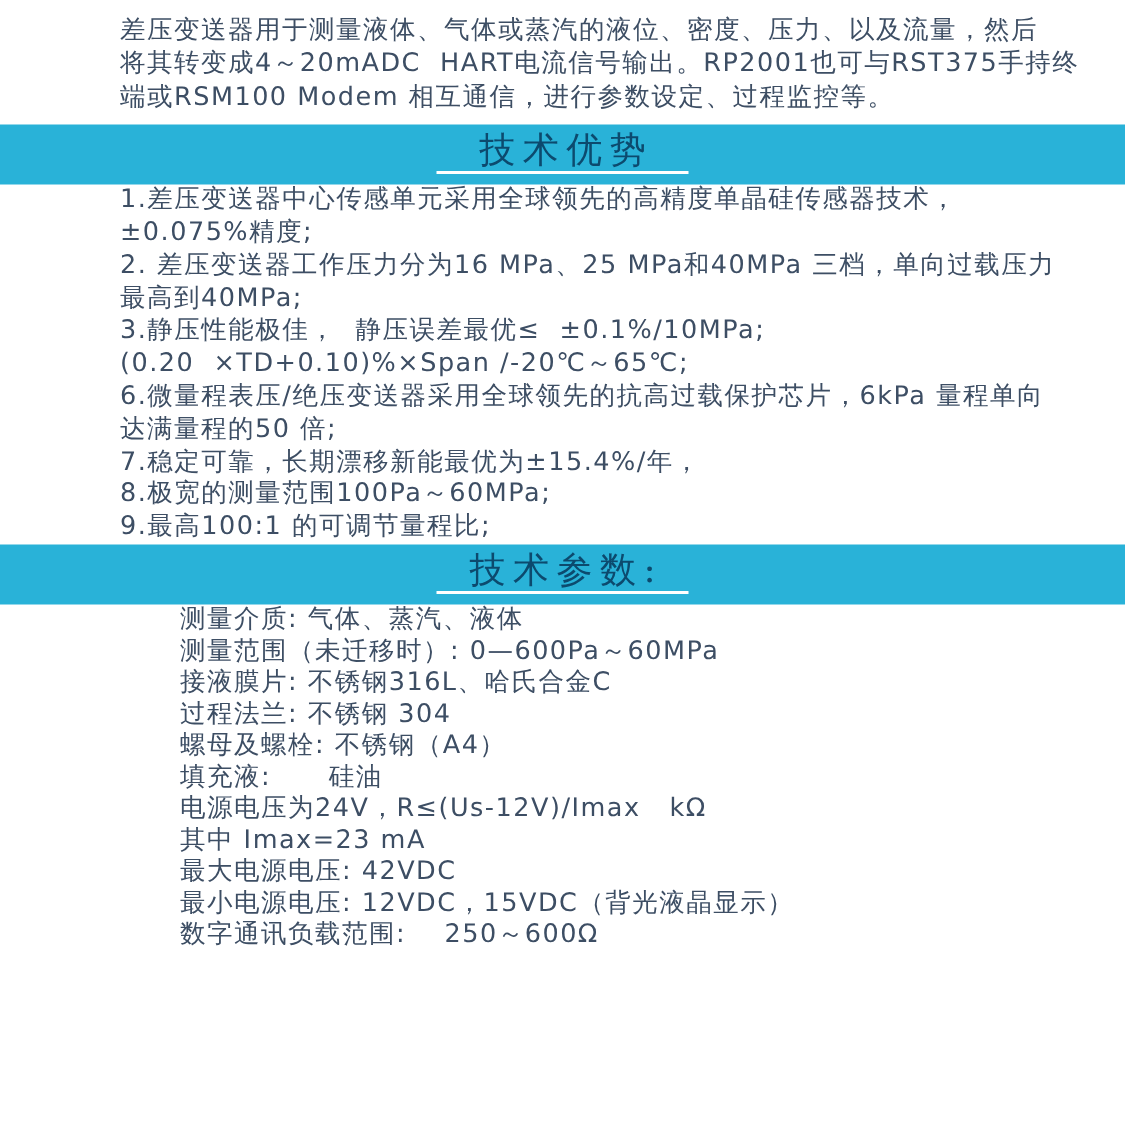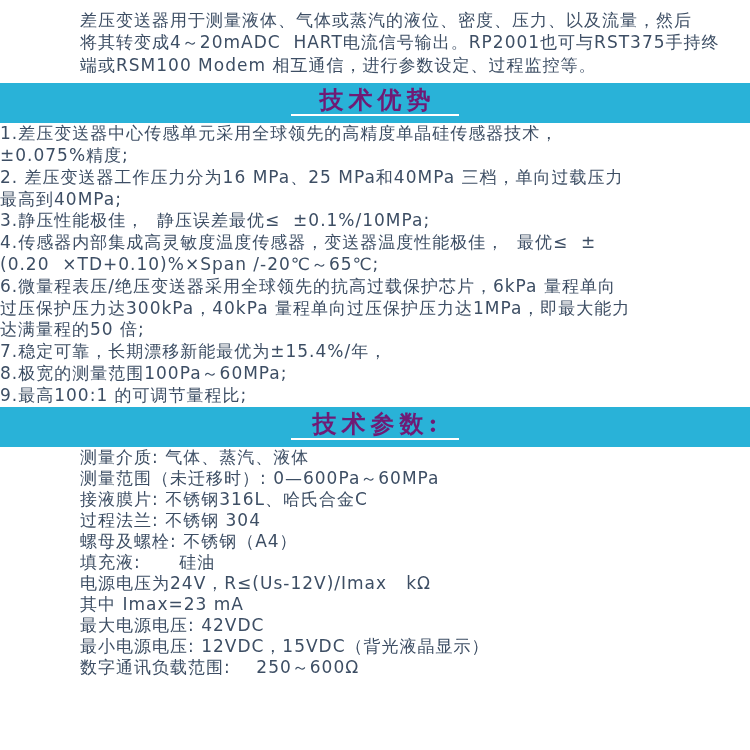--- a/index.html
+++ b/index.html
@@ -29,9 +29,9 @@
     padding-top: 4px;
   }
   .banner-title {
-    color: #701a75;
+    color: #0c4a6e;
     font-family: "DejaVu Serif", "Liberation Serif", serif;
-    font-weight: bold;
+    font-weight: normal;
     font-size: 24px;
     line-height: 26px;
     letter-spacing: 5px;

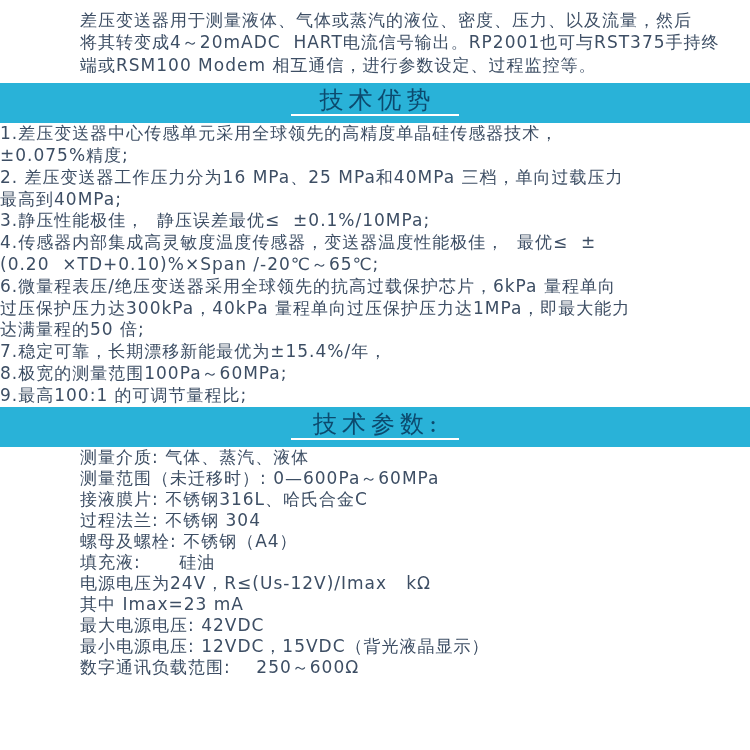--- a/index.html
+++ b/index.html
@@ -45,7 +45,7 @@
   }
   .banner + .textblock { margin-top: 0; }
 
-  .advantages { margin-top: 9px; padding-right: 40px; }
+  .advantages { margin-top: 9px; padding-left: 80px; padding-right: 40px; }
   .advantages .line { line-height: 21.8px; }
 
   .banner.second { margin-top: 0; }

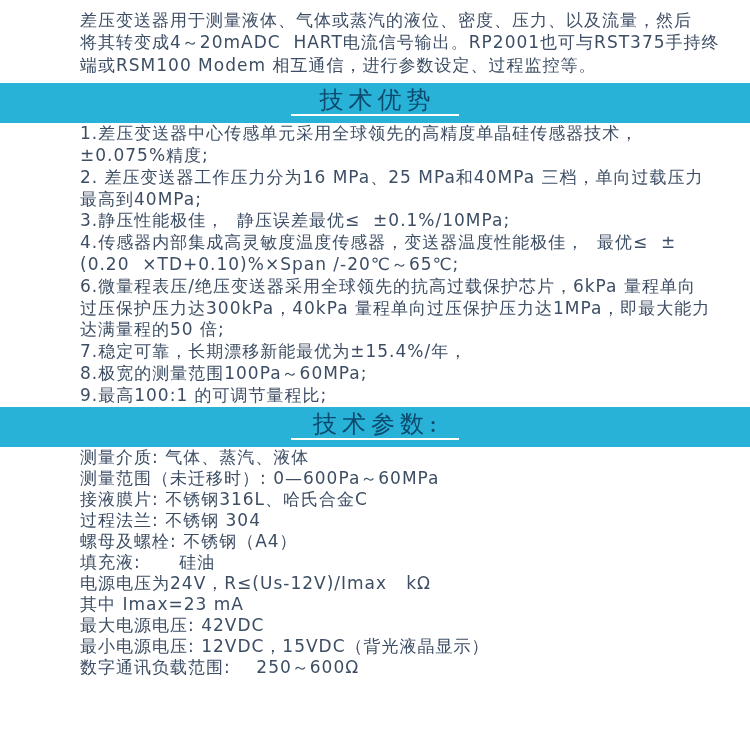--- a/index.html
+++ b/index.html
@@ -73,7 +73,6 @@
   <div class="line">2. 差压变送器工作压力分为16 MPa、25 MPa和40MPa 三档，单向过载压力</div>
   <div class="line">最高到40MPa;</div>
   <div class="line">3.静压性能极佳，  静压误差最优≤  ±0.1%/10MPa;</div>
-  <div class="line">4.传感器内部集成高灵敏度温度传感器，变送器温度性能极佳，  最优≤  ±</div>
   <div class="line">(0.20  ×TD+0.10)%×Span /-20℃～65℃;</div>
   <div class="line">6.微量程表压/绝压变送器采用全球领先的抗高过载保护芯片，6kPa 量程单向</div>
   <div class="line">过压保护压力达300kPa，40kPa 量程单向过压保护压力达1MPa，即最大能力</div>

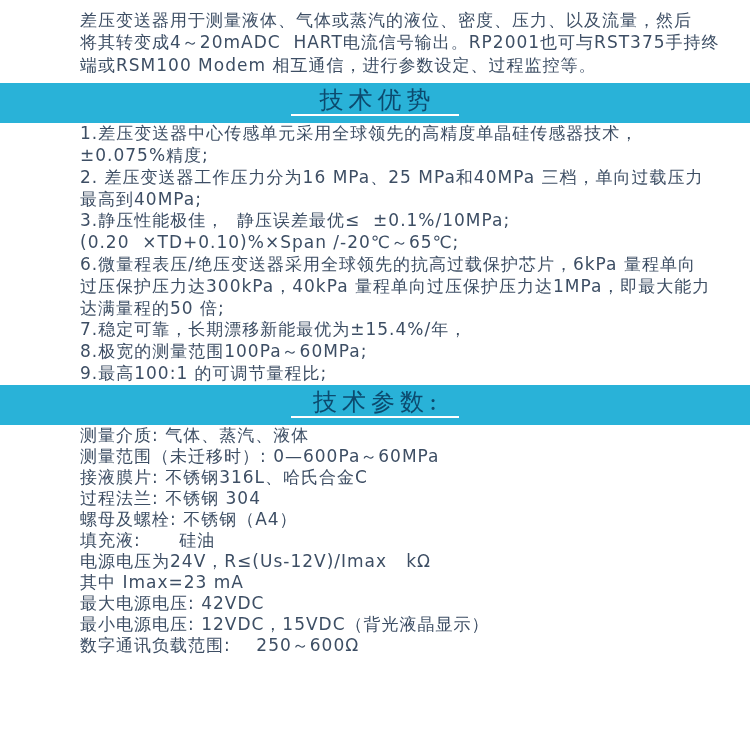--- a/index.html
+++ b/index.html
@@ -75,7 +75,6 @@
   <div class="line">3.静压性能极佳，  静压误差最优≤  ±0.1%/10MPa;</div>
   <div class="line">(0.20  ×TD+0.10)%×Span /-20℃～65℃;</div>
   <div class="line">6.微量程表压/绝压变送器采用全球领先的抗高过载保护芯片，6kPa 量程单向</div>
-  <div class="line">过压保护压力达300kPa，40kPa 量程单向过压保护压力达1MPa，即最大能力</div>
   <div class="line">达满量程的50 倍;</div>
   <div class="line">7.稳定可靠，长期漂移新能最优为±15.4%/年，</div>
   <div class="line">8.极宽的测量范围100Pa～60MPa;</div>

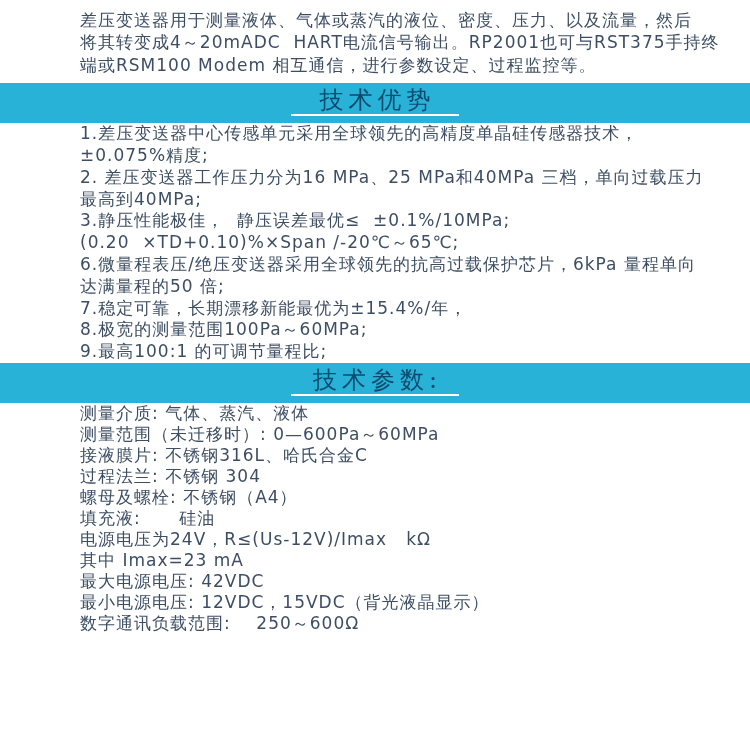--- a/index.html
+++ b/index.html
@@ -51,7 +51,7 @@
   .banner.second { margin-top: 0; }
 
   .params { margin-top: 11px; padding-left: 80px; padding-right: 40px; }
-  .params .line { line-height: 21px; }
+  .params .line { line-height: 21px; margin-left: 40px; }
 </style>
 </head>
 <body>

